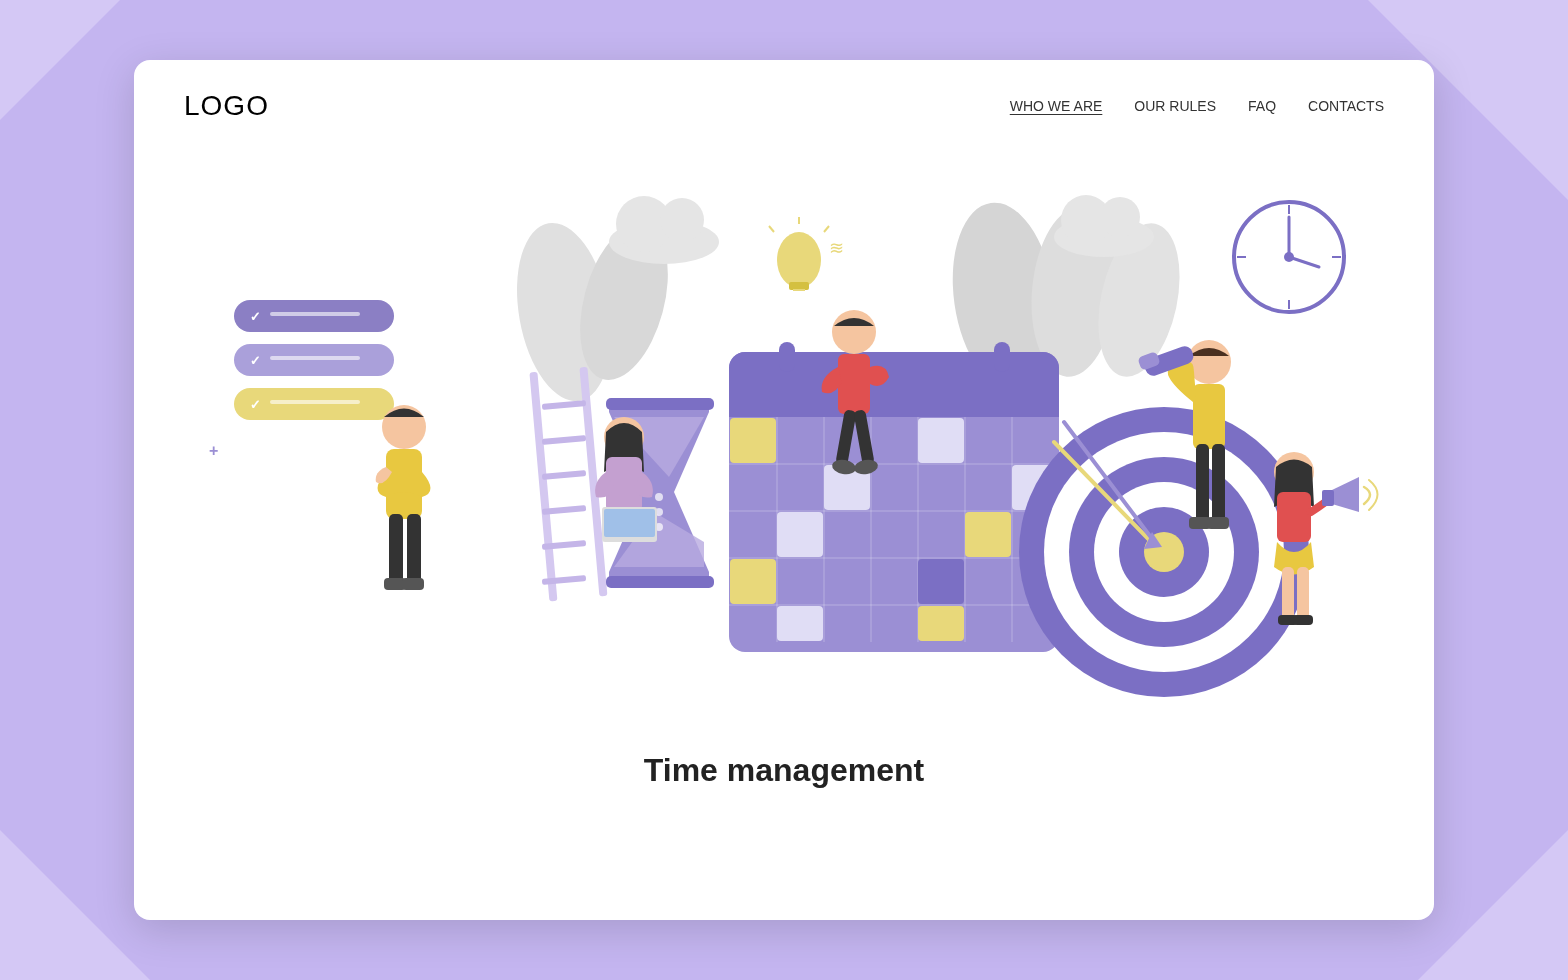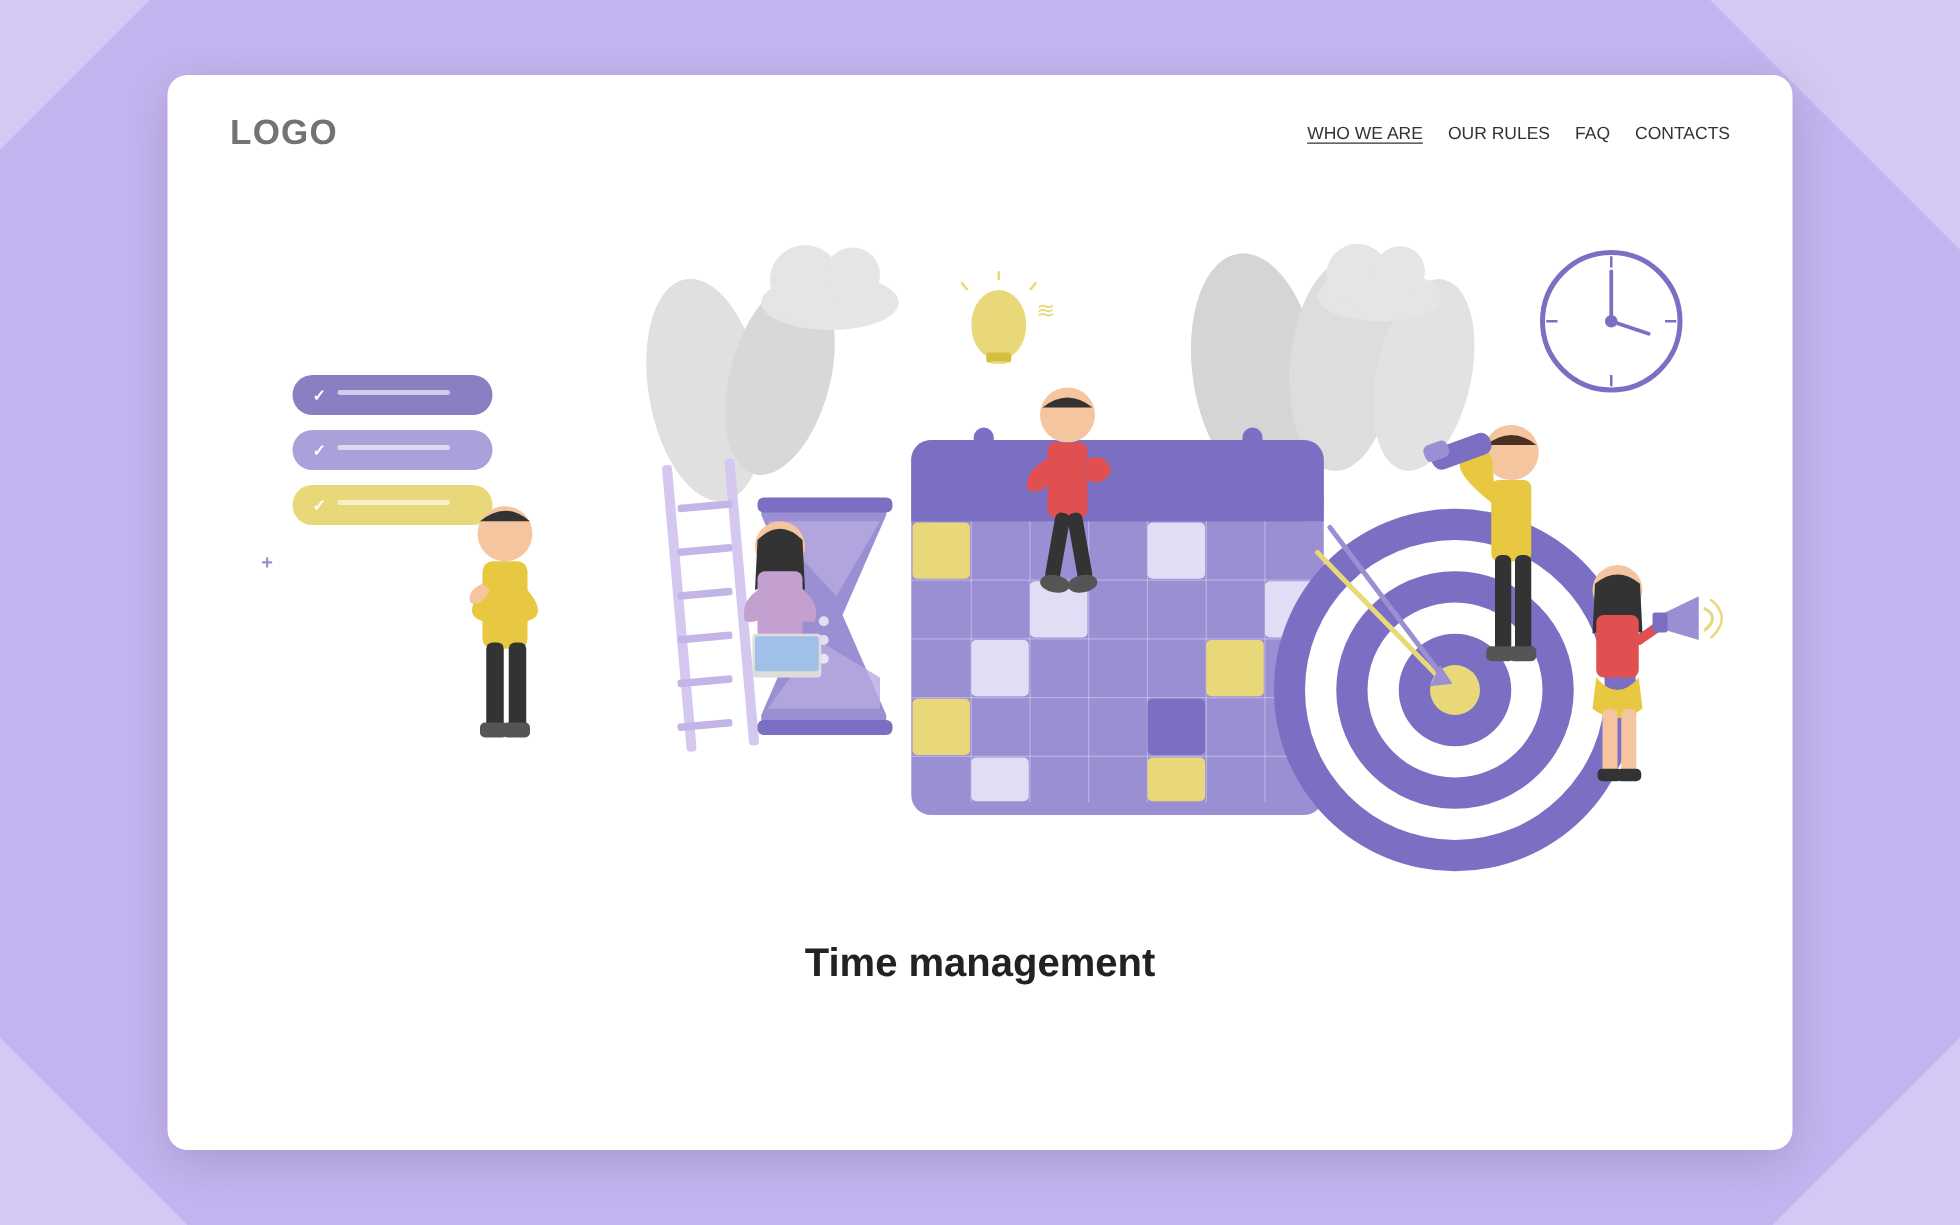--- a/index.html
+++ b/index.html
@@ -74,8 +74,8 @@
 
     .logo {
       font-size: 28px;
-      font-weight: bold;
-      color: #737373;
+      font-weight: normal;
+      color: #000000;
       letter-spacing: 1px;
     }
 

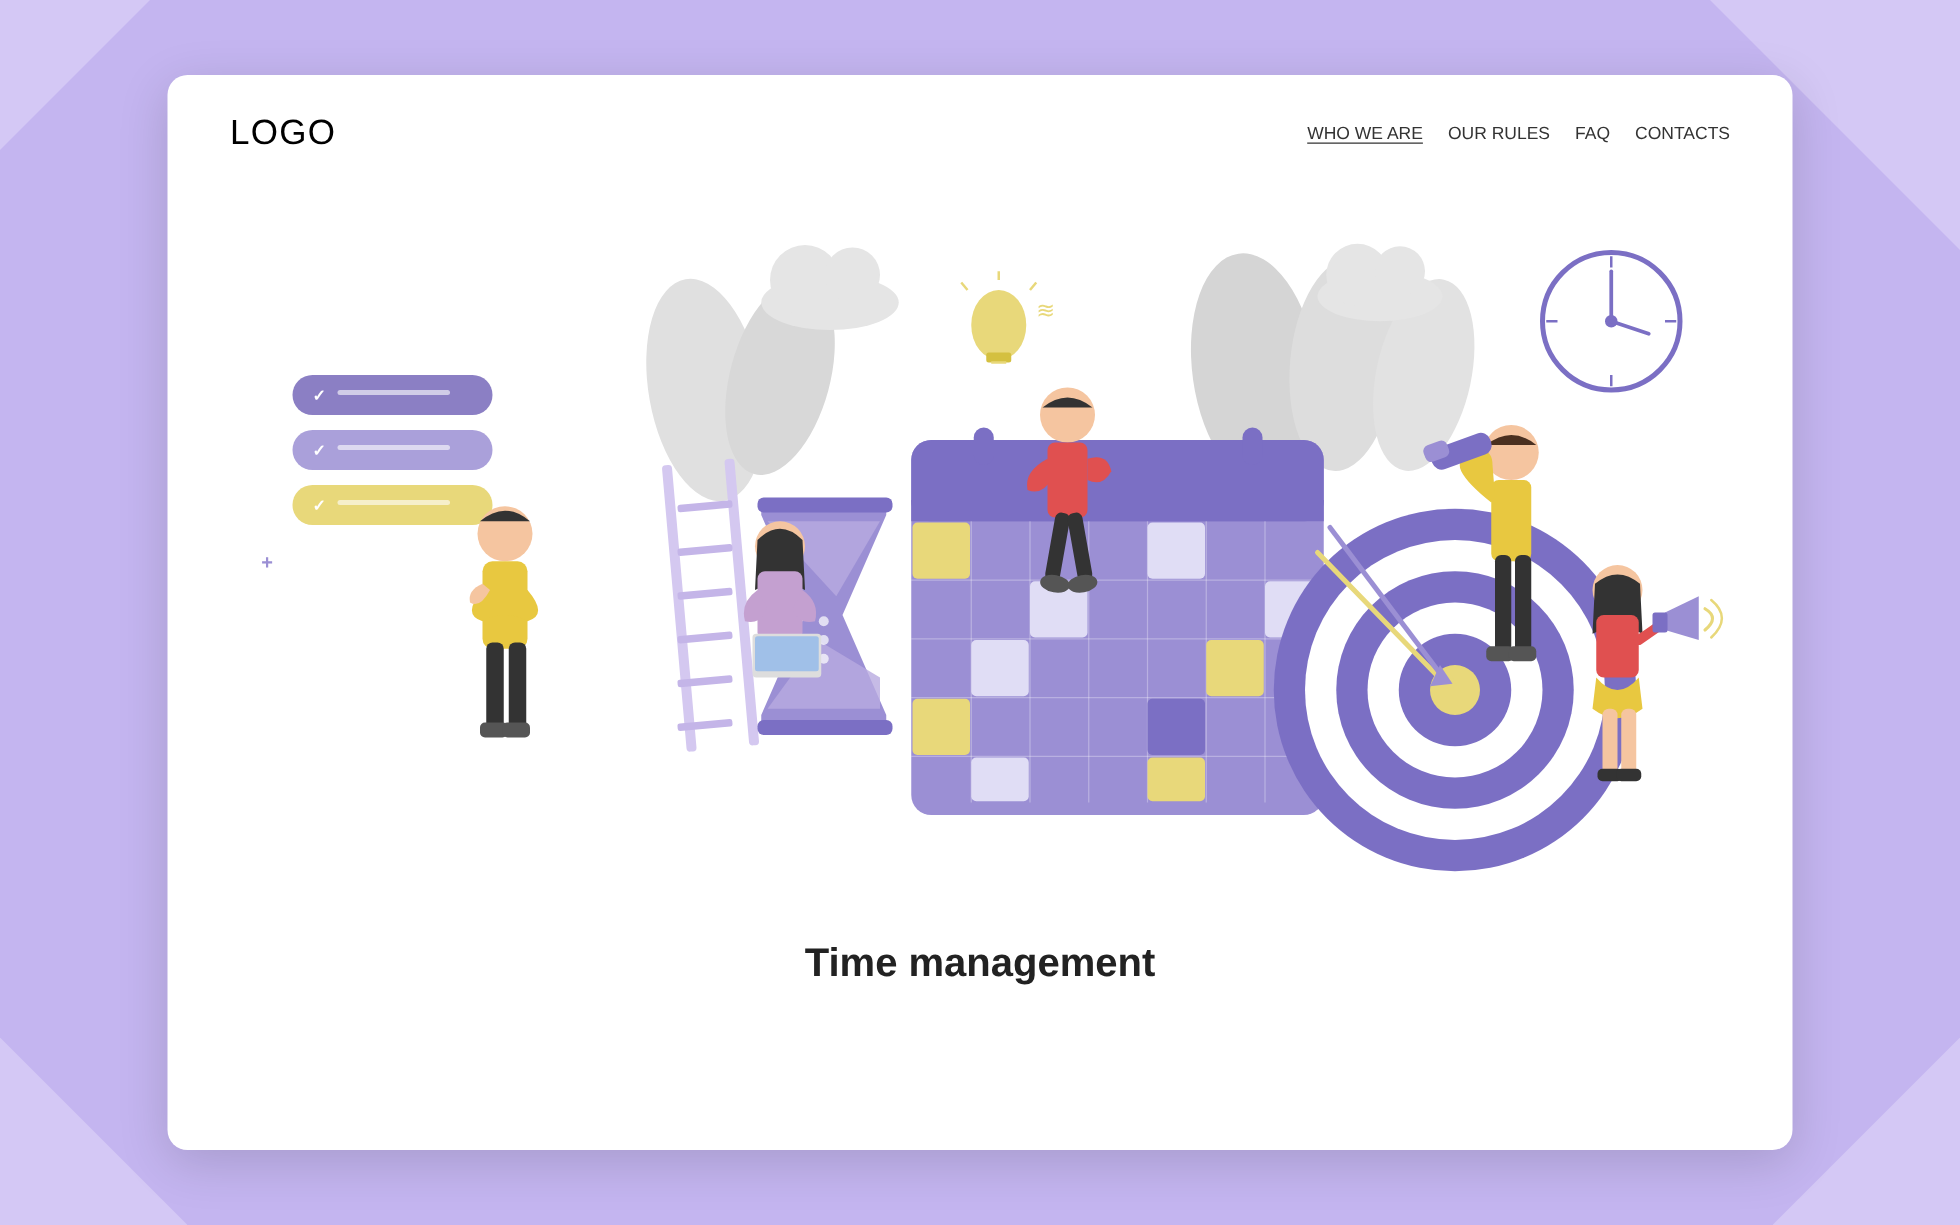--- a/index.html
+++ b/index.html
@@ -81,7 +81,7 @@
 
     .nav {
       display: flex;
-      gap: 20px;
+      gap: 32px;
       align-items: center;
     }
 

